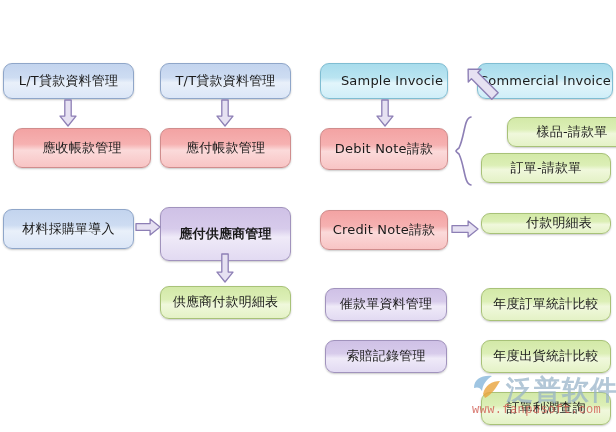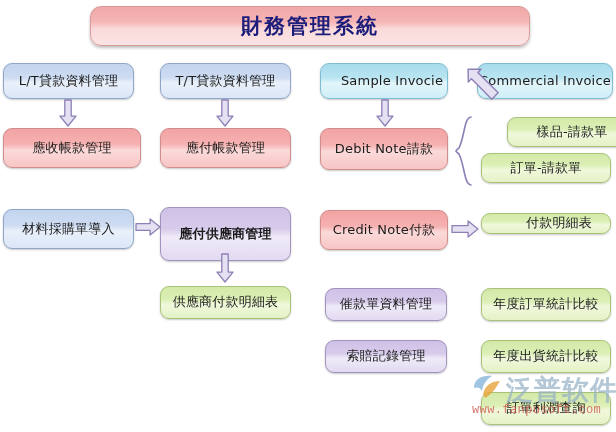--- a/index.html
+++ b/index.html
@@ -133,7 +133,6 @@
 
 <div id="canvas">
 
-  <div class="title-banner" style="left:90px; top:6px; width:440px; height:40px;">財務管理系統</div>
 
   <div id="nodes-layer">
       <div class="node c-blue" style="left: 3px; top: 63px; width: 131px; height: 36px;">L/T貸款資料管理</div>

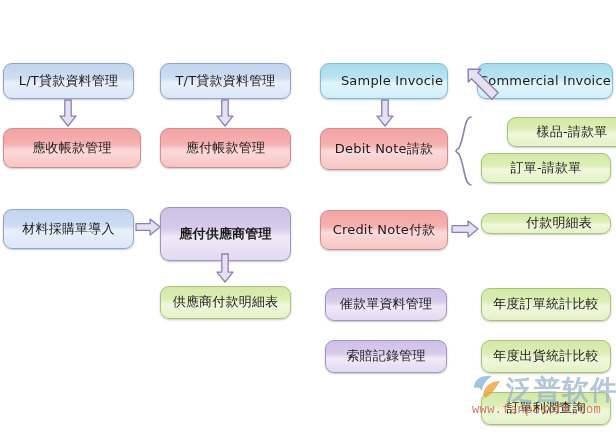--- a/index.html
+++ b/index.html
@@ -139,7 +139,7 @@
       <div class="node c-blue" style="left: 160px; top: 63px; width: 131px; height: 36px;">T/T貸款資料管理</div>
       <div class="node c-cyan" style="left: 320px; top: 63px; width: 128px; height: 36px; padding-left: 20px;">Sample  Invocie</div>
       <div class="node c-cyan" style="left: 477px; top: 63px; width: 136px; height: 36px;">Commercial Invoice</div>
-      <div class="node c-red" style="left: 3px; top: 128px; width: 138px; height: 40px;">應收帳款管理</div>
+      <div class="node c-red" style="left: 13px; top: 128px; width: 138px; height: 40px;">應收帳款管理</div>
       <div class="node c-red" style="left: 160px; top: 128px; width: 131px; height: 40px;">應付帳款管理</div>
       <div class="node c-red" style="left: 320px; top: 128px; width: 128px; height: 42px;">Debit Note請款</div>
       <div class="node c-green" style="left: 481px; top: 117px; width: 130px; height: 30px; margin-left: 26px;">樣品-請款單</div>

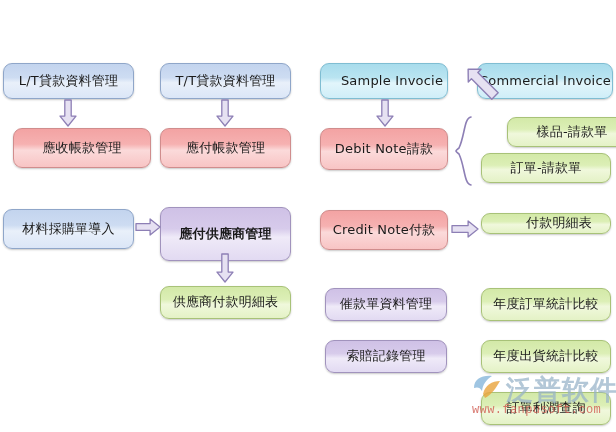--- a/index.html
+++ b/index.html
@@ -146,7 +146,7 @@
       <div class="node c-green" style="left: 481px; top: 153px; width: 130px; height: 30px;">訂單-請款單</div>
       <div class="node c-blue" style="left: 3px; top: 209px; width: 131px; height: 40px;">材料採購單導入</div>
       <div class="node c-purple" style="left: 160px; top: 207px; width: 131px; height: 54px; font-weight: bold;">應付供應商管理</div>
-      <div class="node c-red" style="left: 320px; top: 210px; width: 128px; height: 40px;">Credit Note付款</div>
+      <div class="node c-red" style="left: 320px; top: 210px; width: 128px; height: 40px;">Credit Note請款</div>
       <div class="node c-green" style="left: 481px; top: 213px; width: 130px; height: 21px; padding-left: 30px;">付款明細表</div>
       <div class="node c-green" style="left: 160px; top: 286px; width: 131px; height: 33px;">供應商付款明細表</div>
       <div class="node c-purple" style="left: 325px; top: 288px; width: 122px; height: 33px;">催款單資料管理</div>

